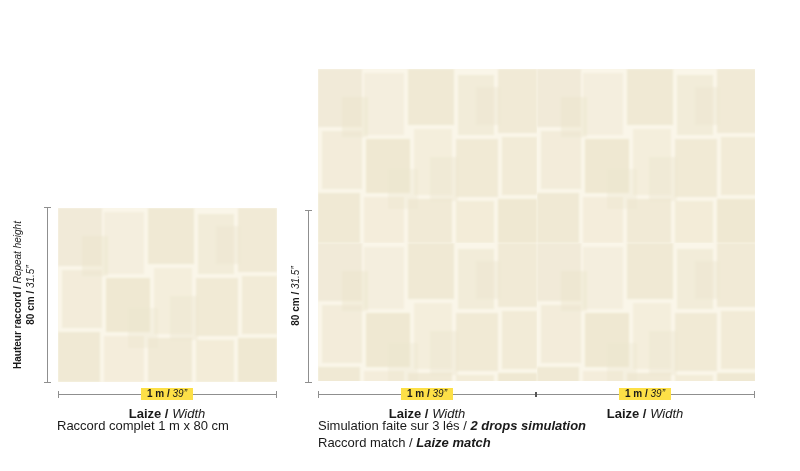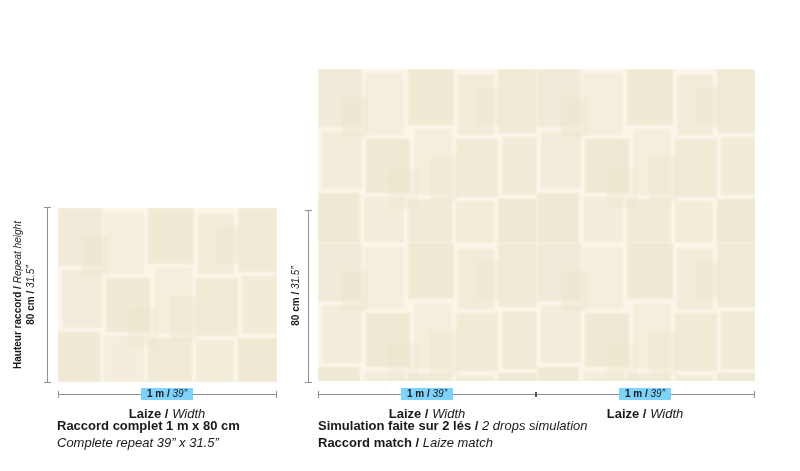--- a/index.html
+++ b/index.html
@@ -15,7 +15,7 @@
   .tick-h{position:absolute;width:7px;height:1px;background:#8f8f8f;}
   .tick-mid{position:absolute;width:2px;height:5px;background:#555555;}
   .dim-value{
-    position:absolute;transform:translateX(-50%);background:#7dd3fc;
+    position:absolute;transform:translateX(-50%);background:#fde047;
     padding:0 6px;font-size:10px;font-weight:bold;white-space:nowrap;line-height:12px;
   }
   .dim-sub{

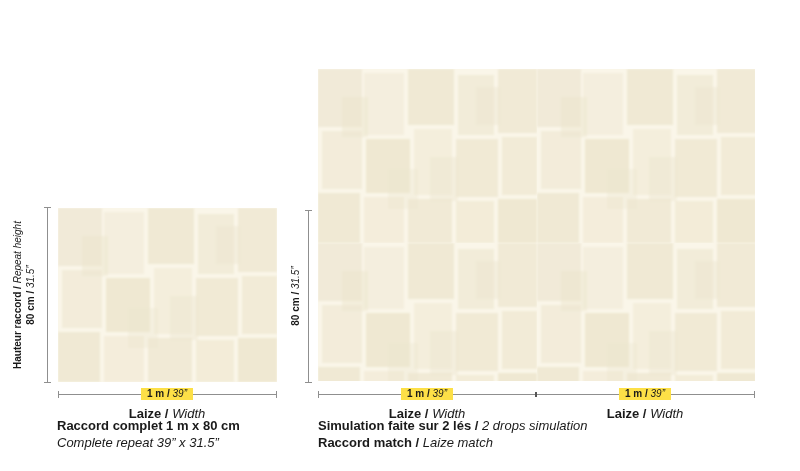--- a/index.html
+++ b/index.html
@@ -28,7 +28,7 @@
     font-size:10px;font-weight:bold;line-height:13px;white-space:nowrap;
   }
   .caption{position:absolute;font-size:13px;line-height:16.5px;white-space:nowrap;}
-  .caption .cap-bold{font-weight:bold;font-style:normal;}
+  .caption .cap-bold{font-weight:normal;font-style:normal;}
   .caption .cap-italic{font-weight:normal;font-style:italic;}
 </style>
 </head>

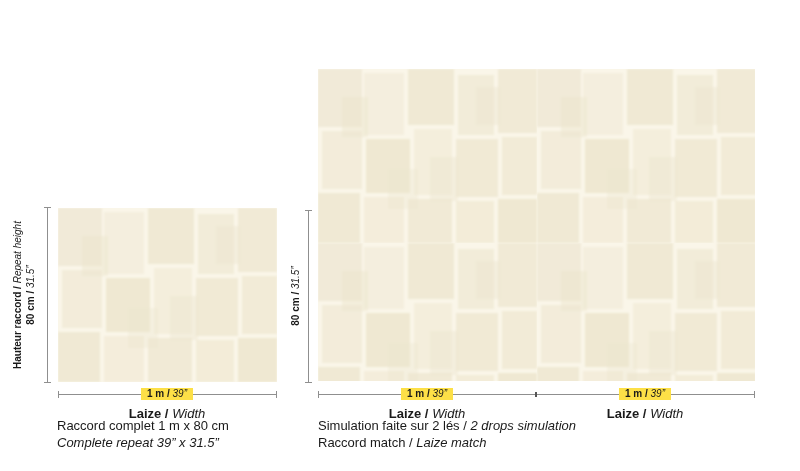--- a/index.html
+++ b/index.html
@@ -144,7 +144,7 @@
   <div class="dim-sub" style="left:645px;top:402px;"><span>Laize /</span> <span class="it">Width</span></div>
 
   <div class="caption" style="left:318px;top:418px;">
-    <div><span class="cap-bold">Simulation faite sur 2 lés /</span> <span class="cap-italic">2 drops simulation</span></div>
+    <div><span class="cap-bold">Simulation faite sur 3 lés /</span> <span class="cap-italic">2 drops simulation</span></div>
     <div><span class="cap-bold">Raccord match /</span> <span class="cap-italic">Laize match</span></div>
   </div>
 

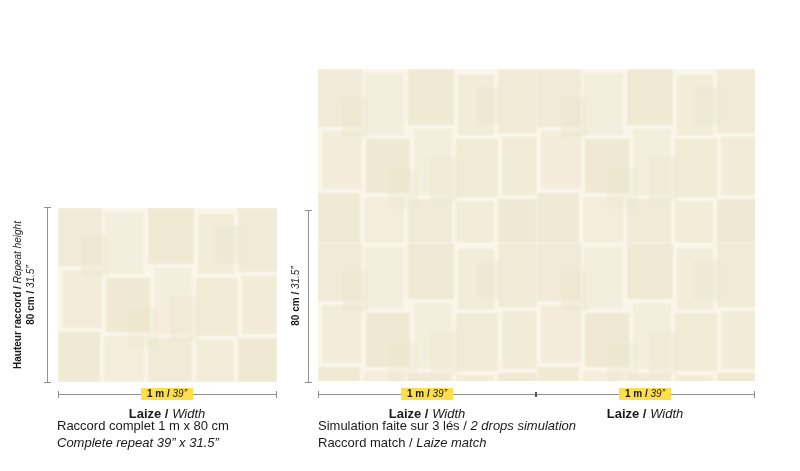--- a/index.html
+++ b/index.html
@@ -29,7 +29,7 @@
   }
   .caption{position:absolute;font-size:13px;line-height:16.5px;white-space:nowrap;}
   .caption .cap-bold{font-weight:normal;font-style:normal;}
-  .caption .cap-italic{font-weight:normal;font-style:italic;}
+  .caption .cap-italic{font-weight:bold;font-style:italic;}
 </style>
 </head>
 <body>

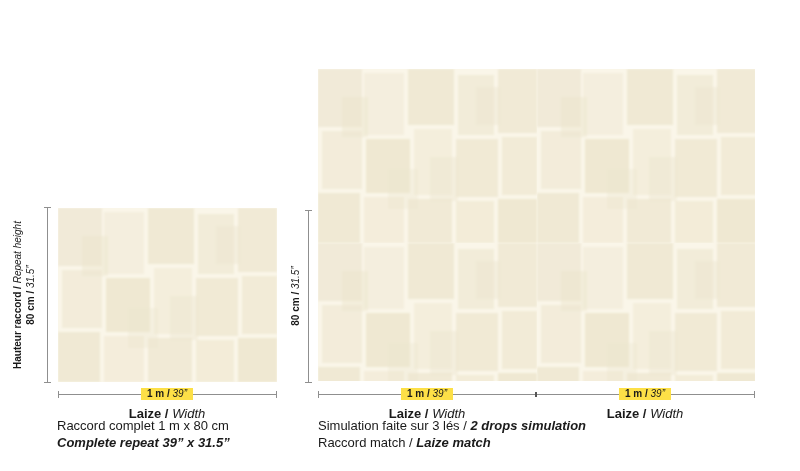--- a/index.html
+++ b/index.html
@@ -86,7 +86,6 @@
 
   <div class="caption" style="left:57px;top:418px;">
     <div class="cap-bold">Raccord complet 1 m x 80 cm</div>
-    <div class="cap-italic">Complete repeat 39” x 31.5”</div>
   </div>
 
   <svg class="wallpaper" id="wallpaper-right" style="left:318px;top:69px;" width="437" height="312">

